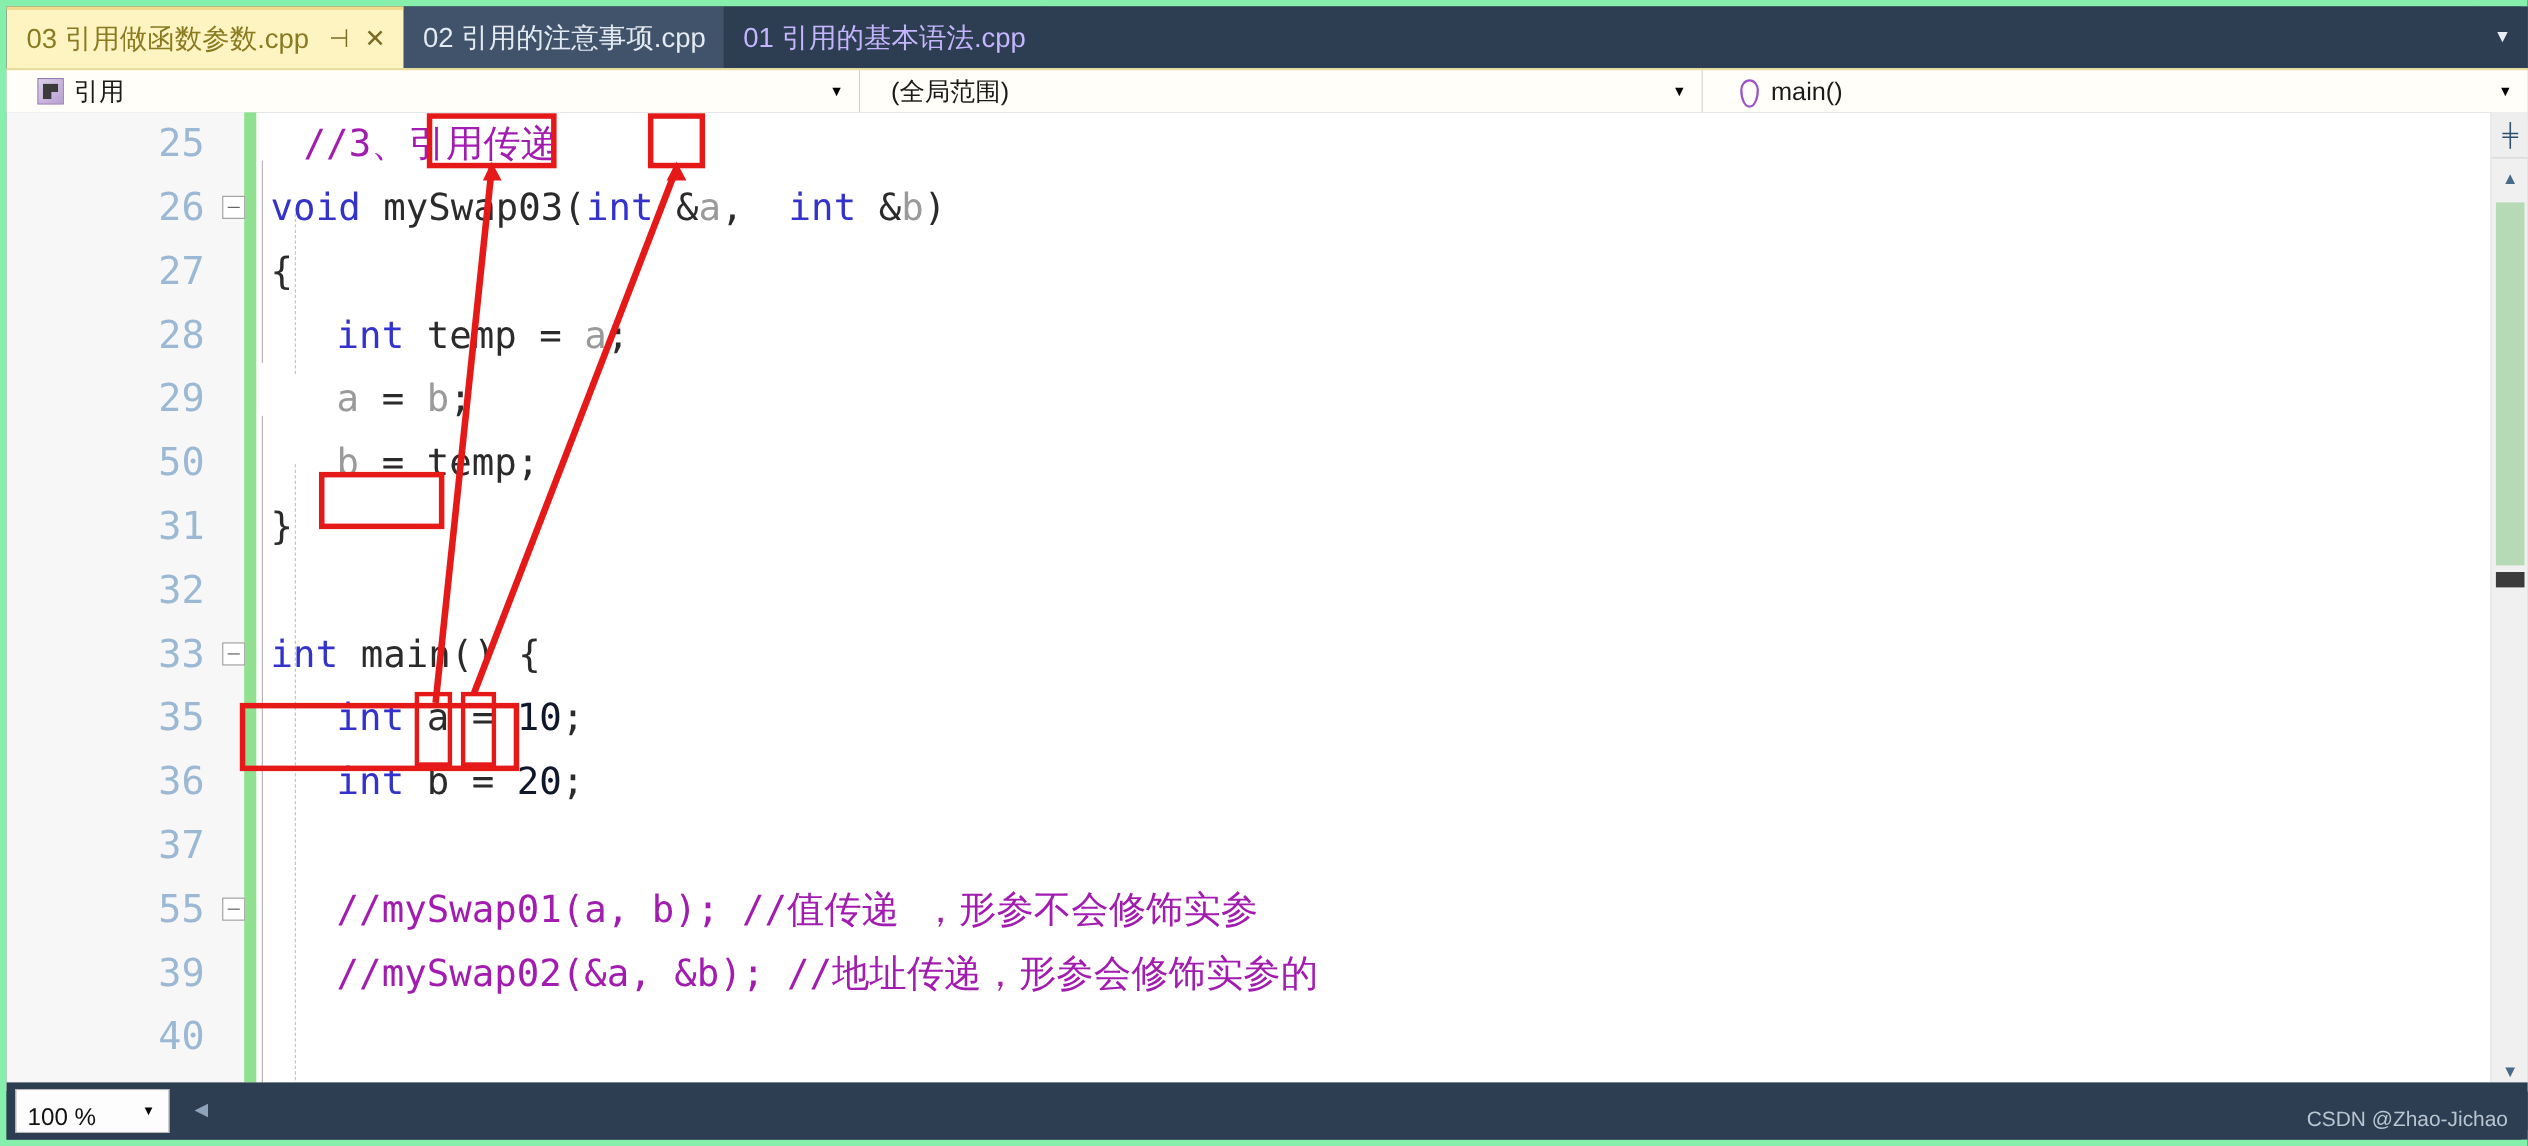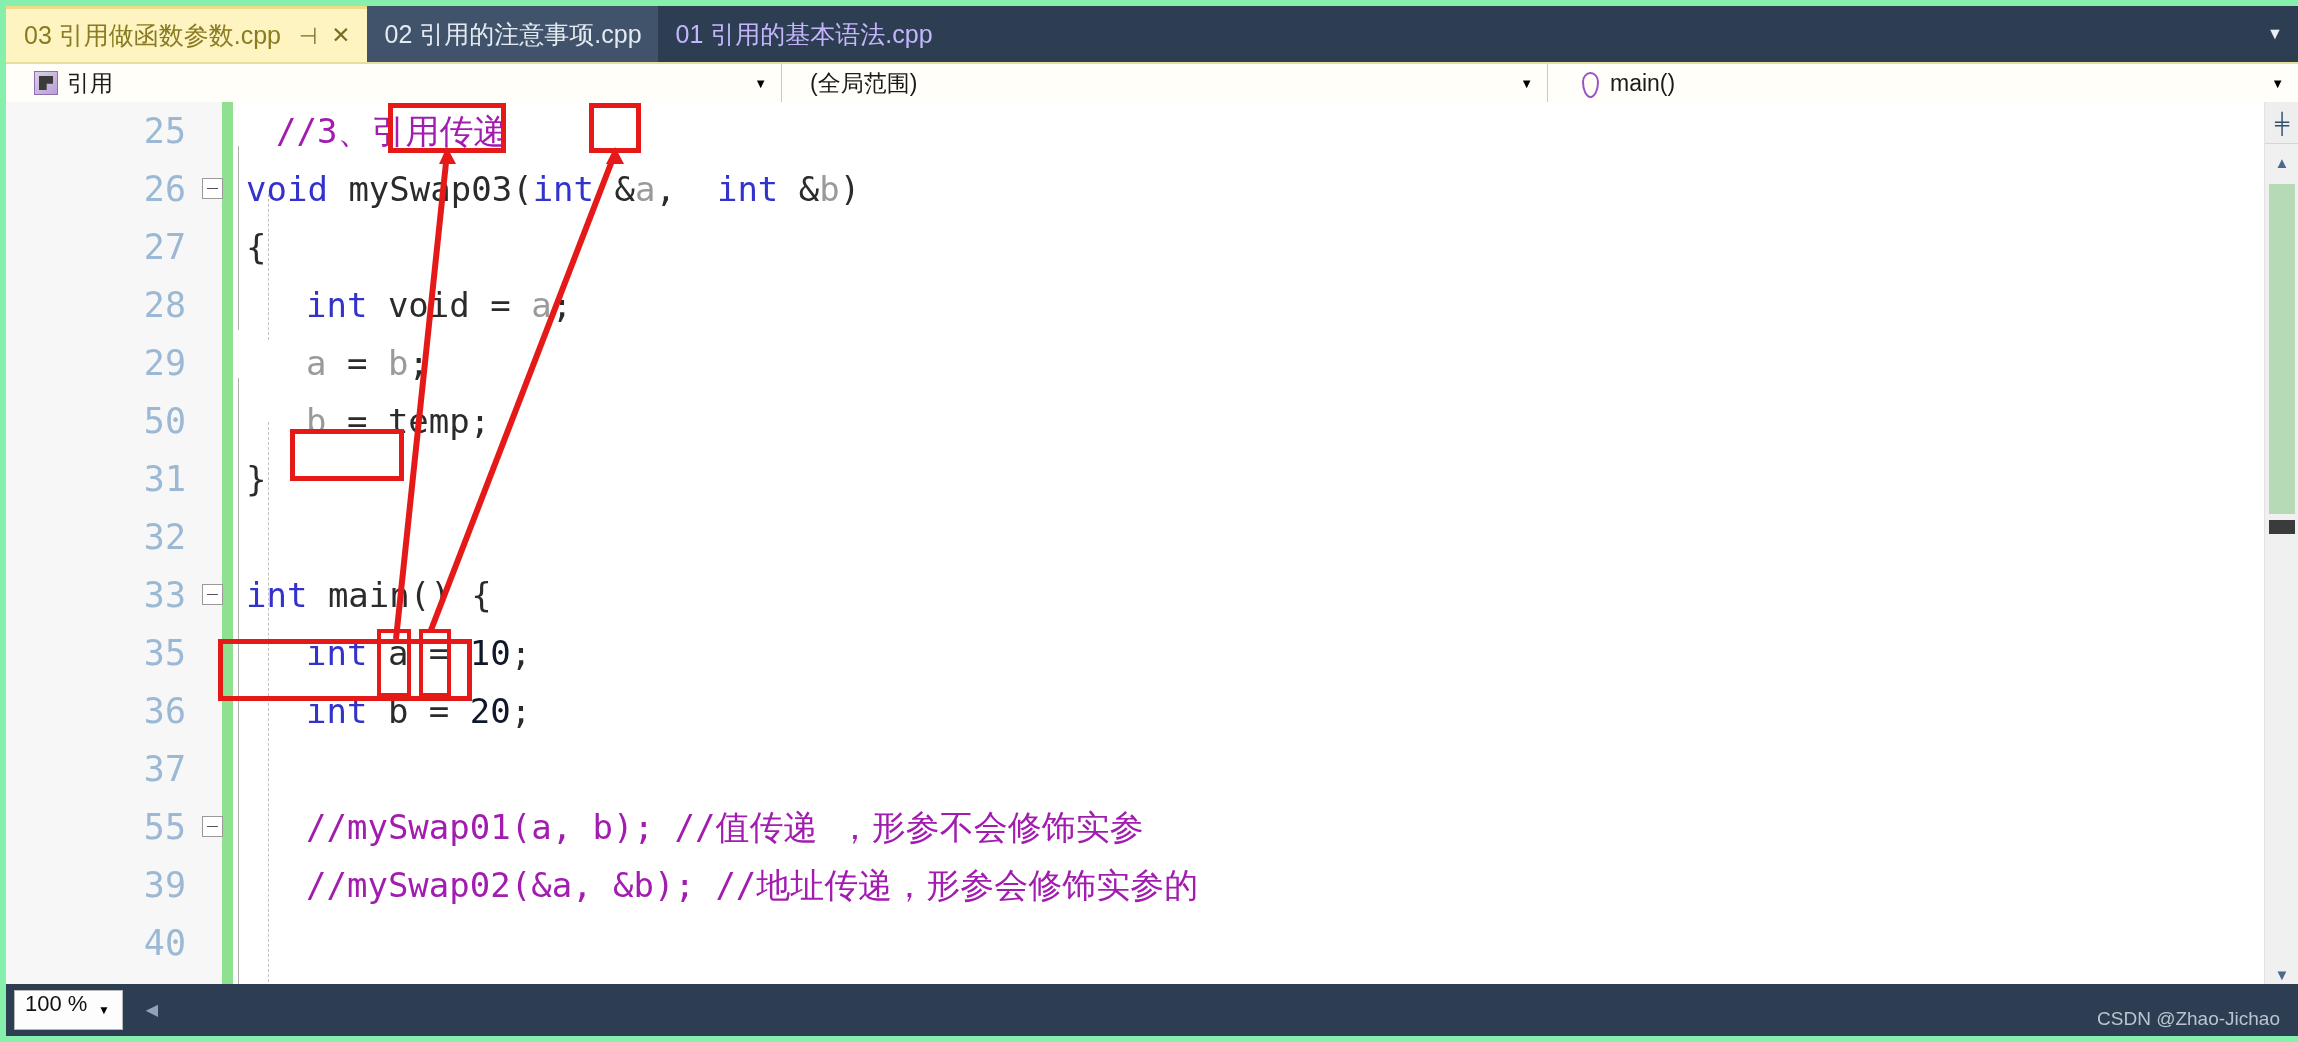--- a/index.html
+++ b/index.html
@@ -278,7 +278,7 @@
         <div class="line"><span class="lnum">25</span><span class="ltext" style="left: 270px;"><span class="cmt">//3、引用传递</span></span></div>
         <div class="line"><span class="lnum">26</span><span class="collapse"></span><span class="ltext" style="left: 240px;"><span class="kw">void</span><span class="punct"> </span><span class="fn">mySwap03</span><span class="punct">(</span><span class="kw">int</span><span class="punct"> &amp;</span><span class="var">a</span><span class="punct">,  </span><span class="kw">int</span><span class="punct"> &amp;</span><span class="var">b</span><span class="punct">)</span></span></div>
         <div class="line"><span class="lnum">27</span><span class="ltext" style="left: 240px;"><span class="punct">{</span></span></div>
-        <div class="line"><span class="lnum">28</span><span class="ltext" style="left: 300px;"><span class="kw">int</span><span class="punct"> void = </span><span class="var">a</span><span class="punct">;</span></span></div>
+        <div class="line"><span class="lnum">28</span><span class="ltext" style="left: 300px;"><span class="kw">int</span><span class="punct"> temp = </span><span class="var">a</span><span class="punct">;</span></span></div>
         <div class="line"><span class="lnum">29</span><span class="ltext" style="left: 300px;"><span class="var">a</span><span class="punct"> = </span><span class="var">b</span><span class="punct">;</span></span></div>
         <div class="line"><span class="lnum">50</span><span class="ltext" style="left: 300px;"><span class="var">b</span><span class="punct"> = temp;</span></span></div>
         <div class="line"><span class="lnum">31</span><span class="ltext" style="left: 240px;"><span class="punct">}</span></span></div>

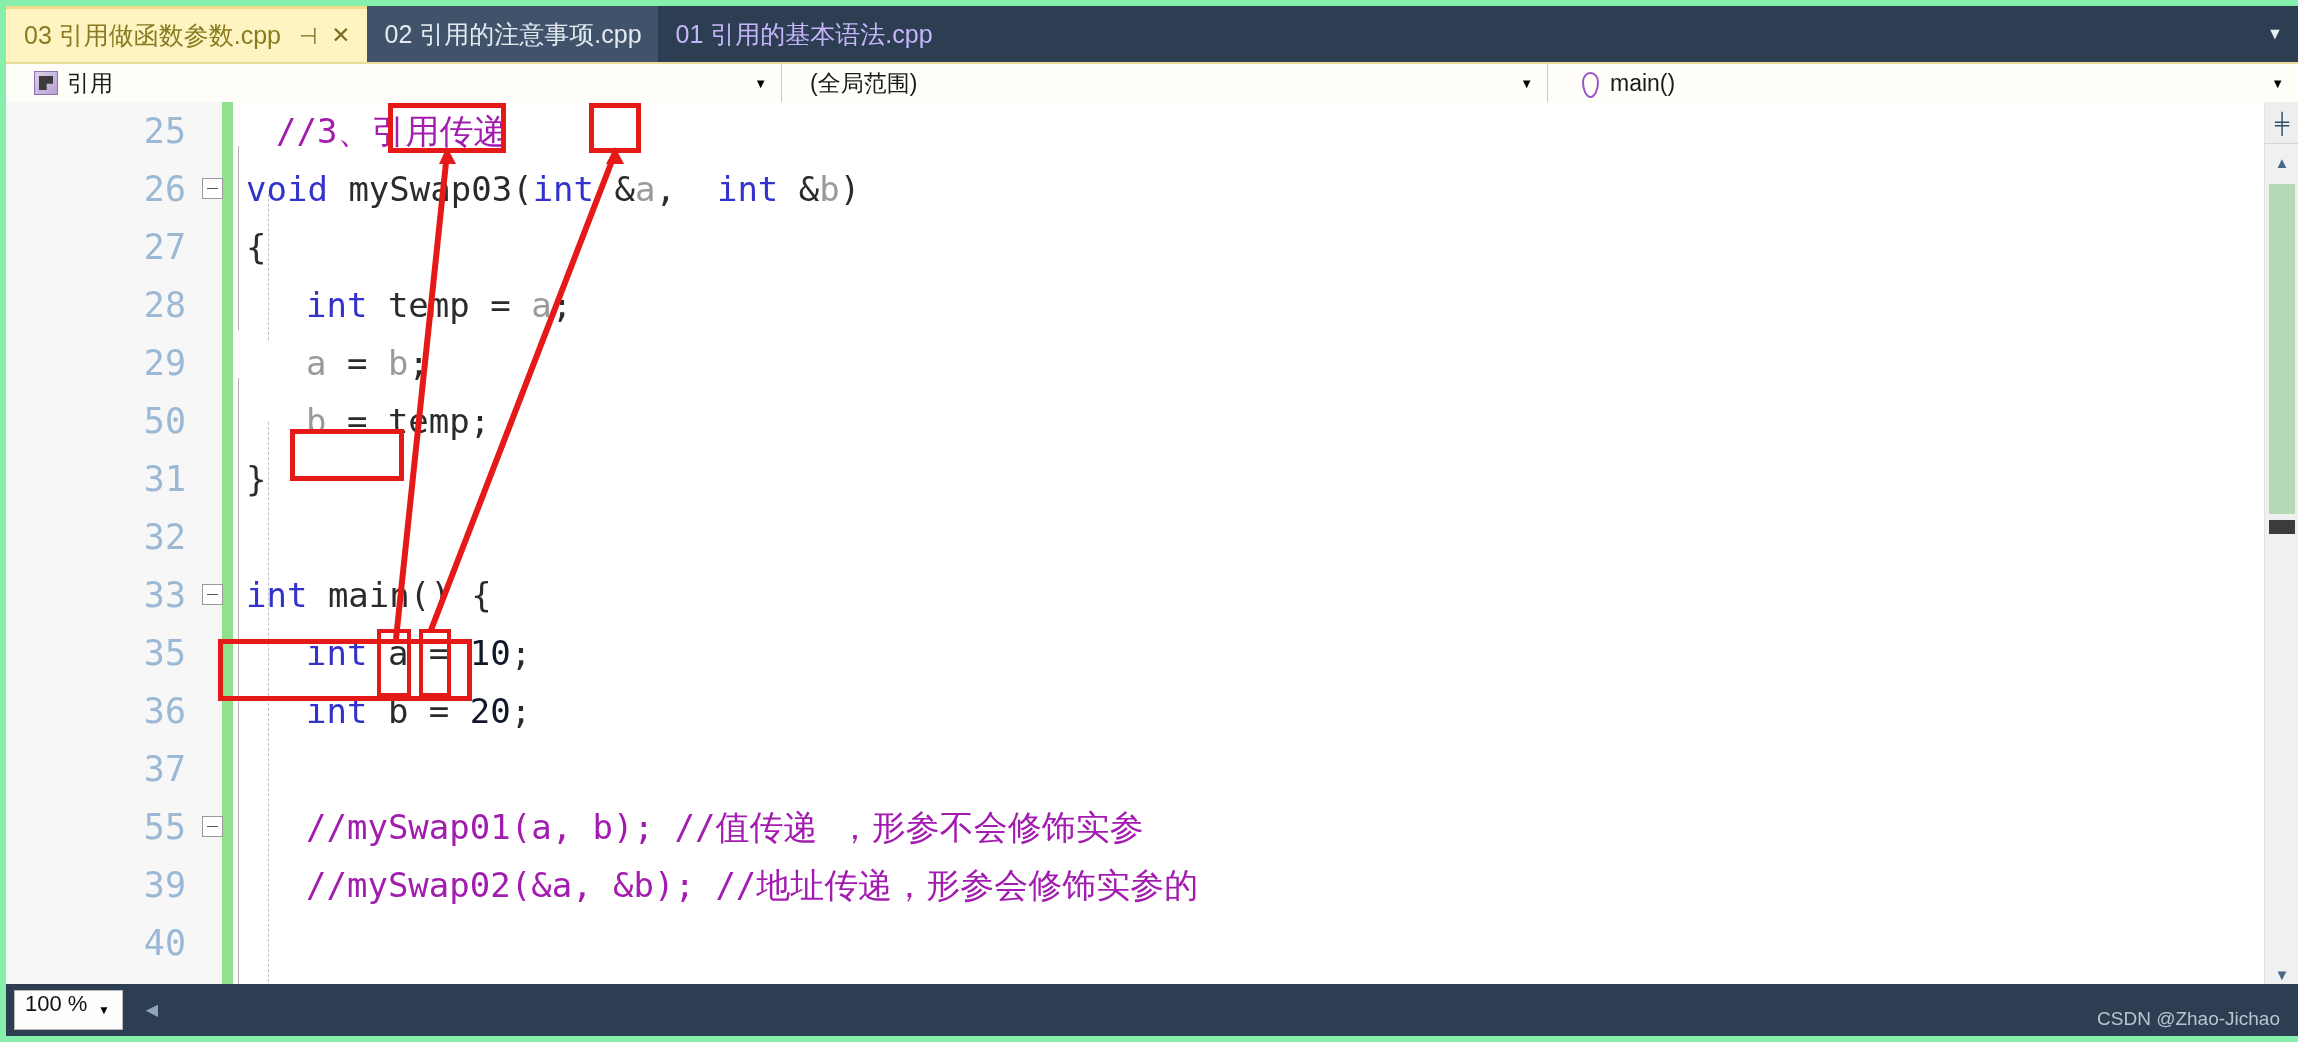--- a/index.html
+++ b/index.html
@@ -199,9 +199,9 @@
     display: flex; align-items: center;
   }
   .zoom-combo {
-    margin-left: 8px; width: 109px; height: 40px;
+    margin-left: 8px; width: 140px; height: 40px;
     background: #fdfdfd; border: 1px solid #b8b8b8;
-    display: flex; align-items: flex-start; position: relative;
+    display: flex; align-items: flex-end; position: relative;
     font-size: 22px; color: #111; padding-left: 10px;
   }
   .zoom-combo .arrow {

